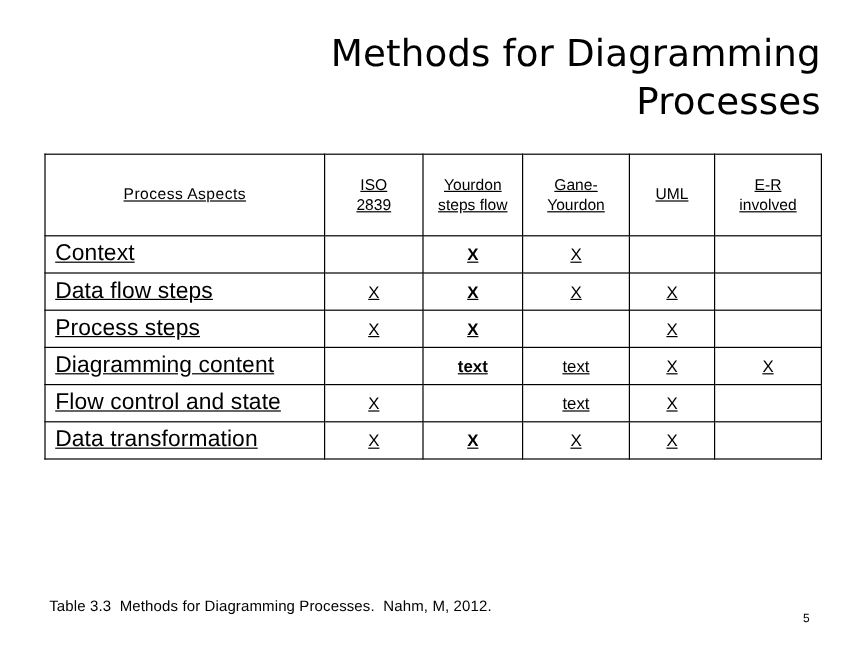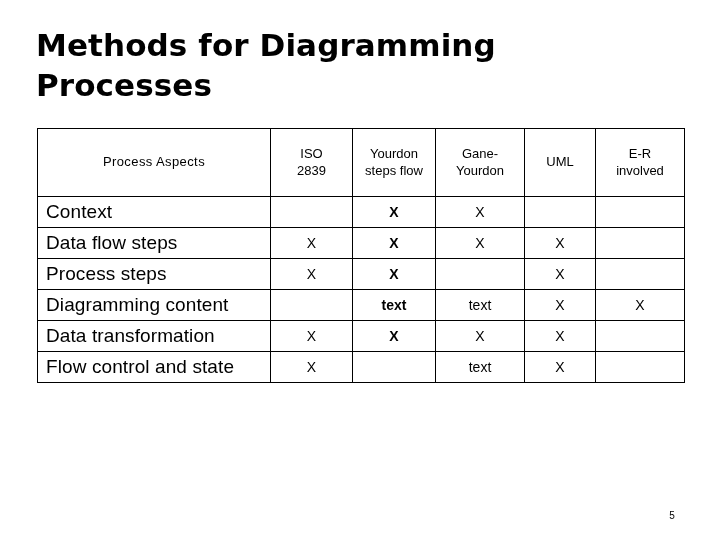--- a/index.html
+++ b/index.html
@@ -28,10 +28,10 @@
     left: 36px;
     top: 26px;
     width: 648px;
-    text-align: left;
+    text-align: right;
     font-family: "DejaVu Sans", sans-serif;
     font-size: 31px;
-    font-weight: 700;
+    font-weight: 400;
     line-height: 1.28;
     letter-spacing: 0.1px;
     color: #000000;

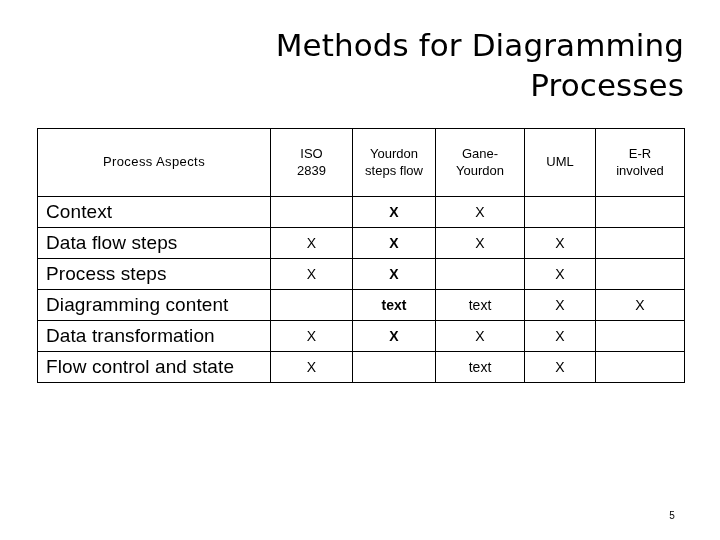--- a/index.html
+++ b/index.html
@@ -44,6 +44,7 @@
     left: 37px;
     top: 128px;
     width: 647px;
+    text-decoration: underline;
   }
 
   table.methods-table {

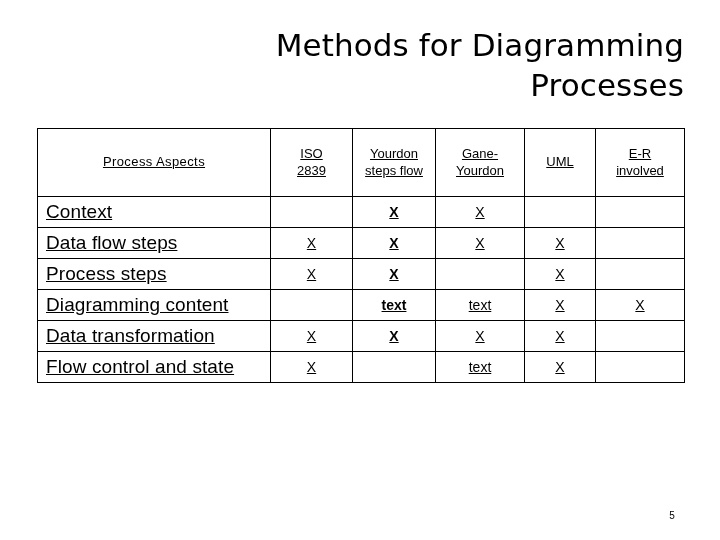--- a/index.html
+++ b/index.html
@@ -201,18 +201,18 @@
             <td class="mark">X</td>
           </tr>
           <tr>
-            <td class="row-label">Data transformation</td>
-            <td class="mark">X</td>
-            <td class="mark bold">X</td>
-            <td class="mark">X</td>
-            <td class="mark">X</td>
-            <td class="mark"></td>
-          </tr>
-          <tr>
             <td class="row-label">Flow control and state</td>
             <td class="mark">X</td>
             <td class="mark bold"></td>
             <td class="mark">text</td>
+            <td class="mark">X</td>
+            <td class="mark"></td>
+          </tr>
+          <tr>
+            <td class="row-label">Data transformation</td>
+            <td class="mark">X</td>
+            <td class="mark bold">X</td>
+            <td class="mark">X</td>
             <td class="mark">X</td>
             <td class="mark"></td>
           </tr>

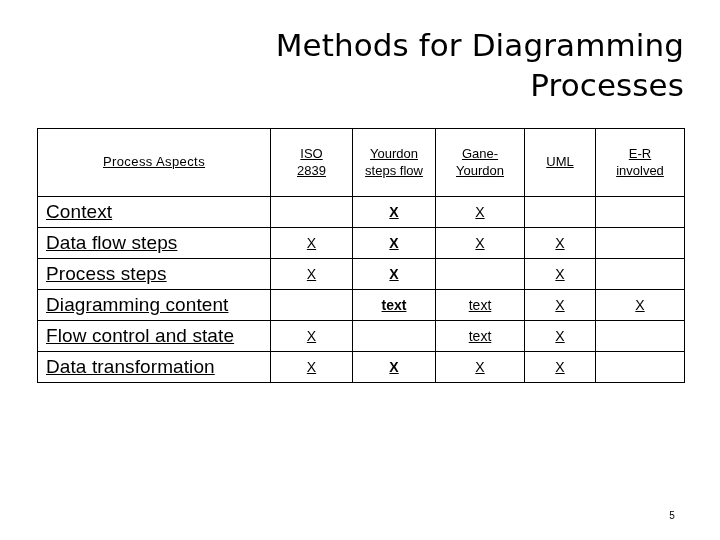--- a/index.html
+++ b/index.html
@@ -220,6 +220,7 @@
     </table>
   </div>
 
+  <div class="caption">Table 3.3  Methods for Diagramming Processes.  Nahm, M, 2012.</div>
 
   <div class="page-number">5</div>
 

